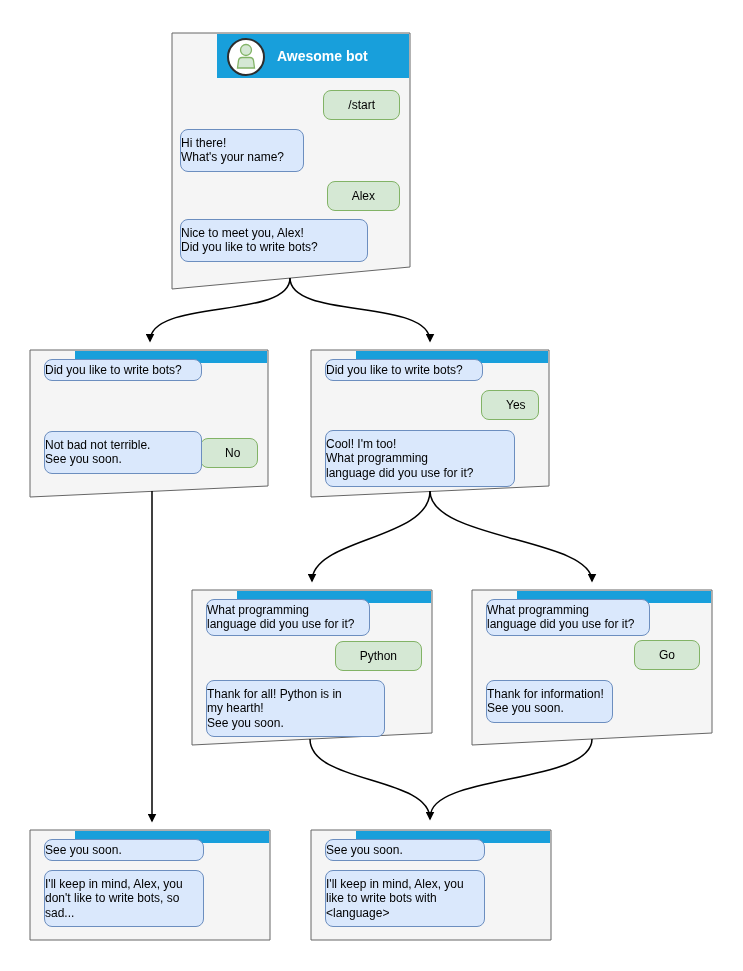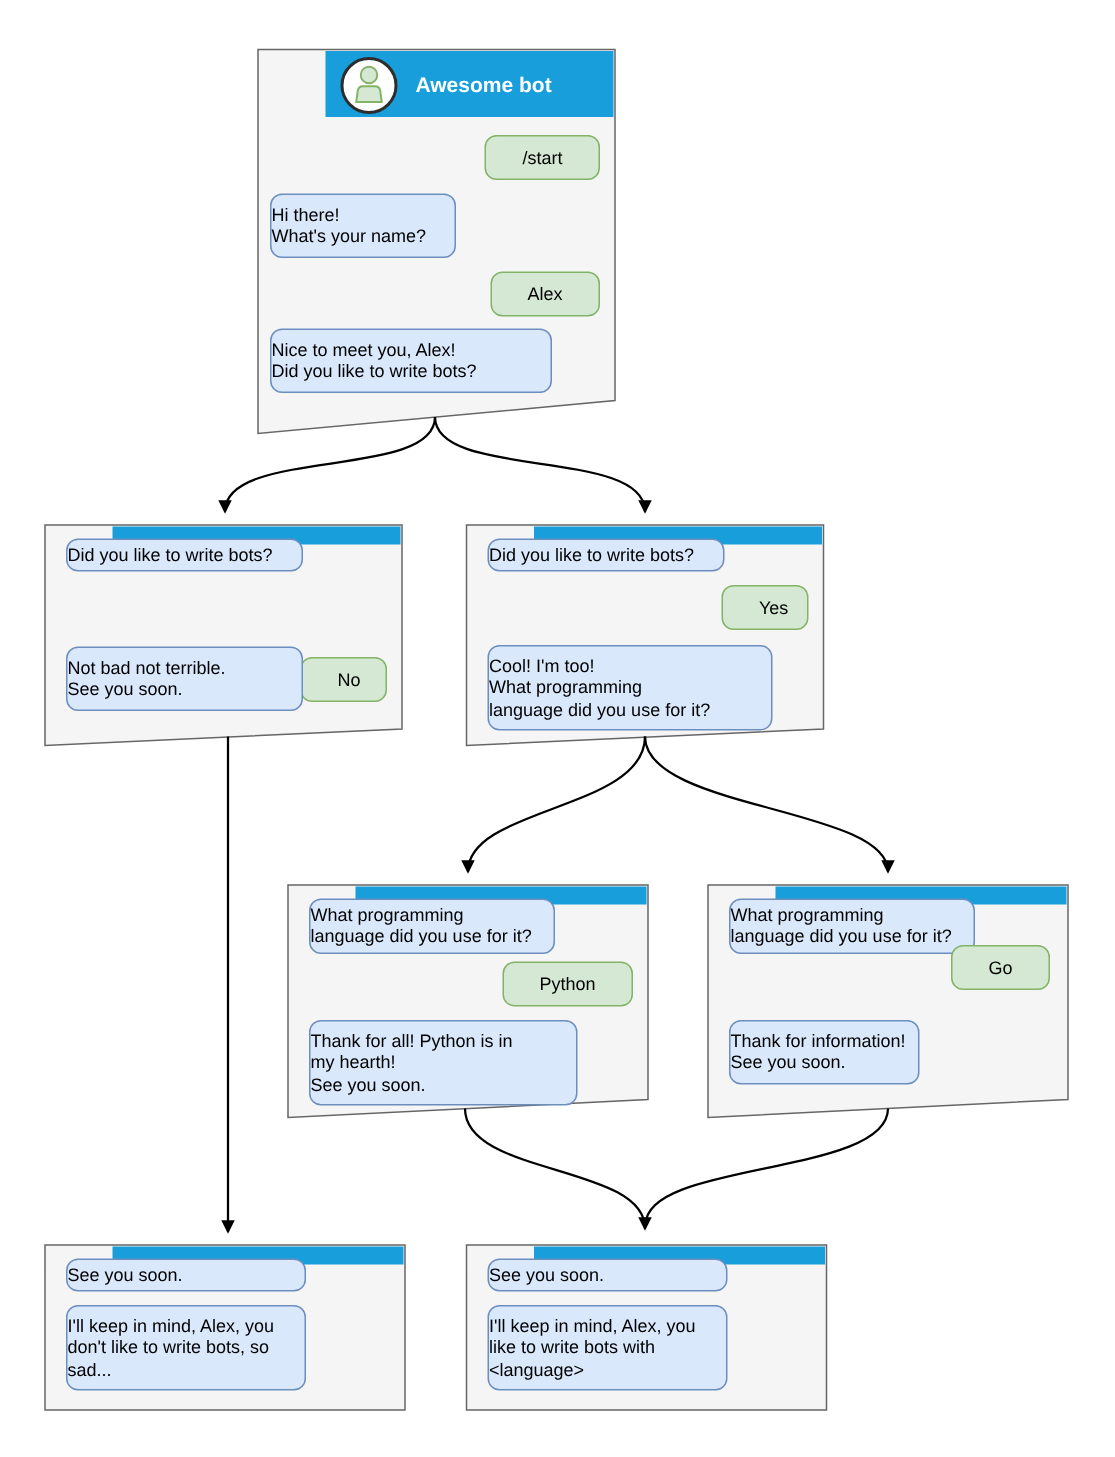--- a/index.html
+++ b/index.html
@@ -119,7 +119,7 @@
     <div class="header header-sm"></div>
     <div class="bubble bot tight" style="left:14px;top:9px;width:164px;">What programming
 language did you use for it?</div>
-    <div class="bubble user" style="right:12px;top:40px;">Go</div>
+    <div class="bubble user" style="right:12px;top:50px;">Go</div>
     <div class="bubble bot" style="left:14px;top:90px;width:127px;">Thank for information!
 See you soon.</div>
   </div>

